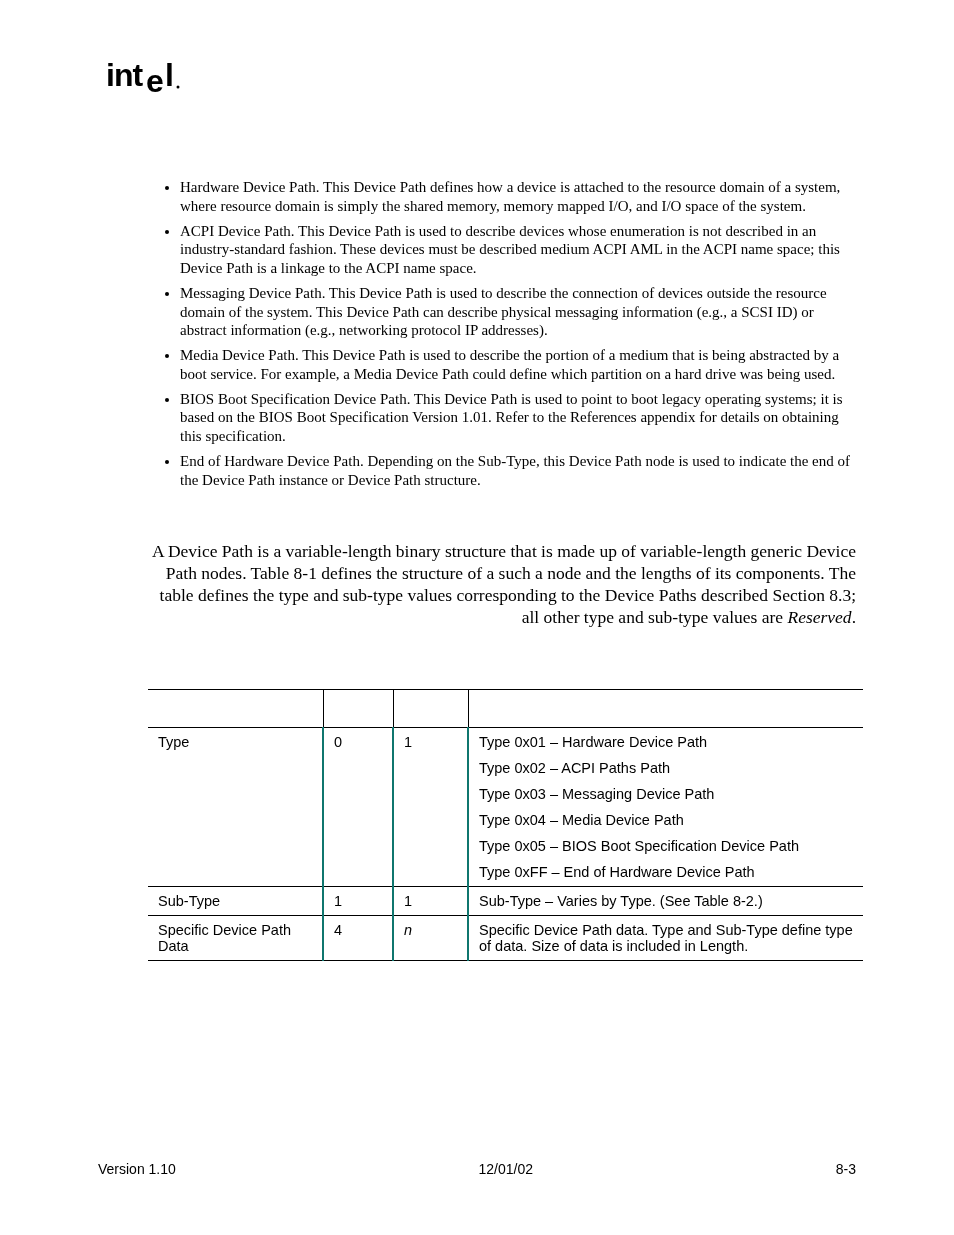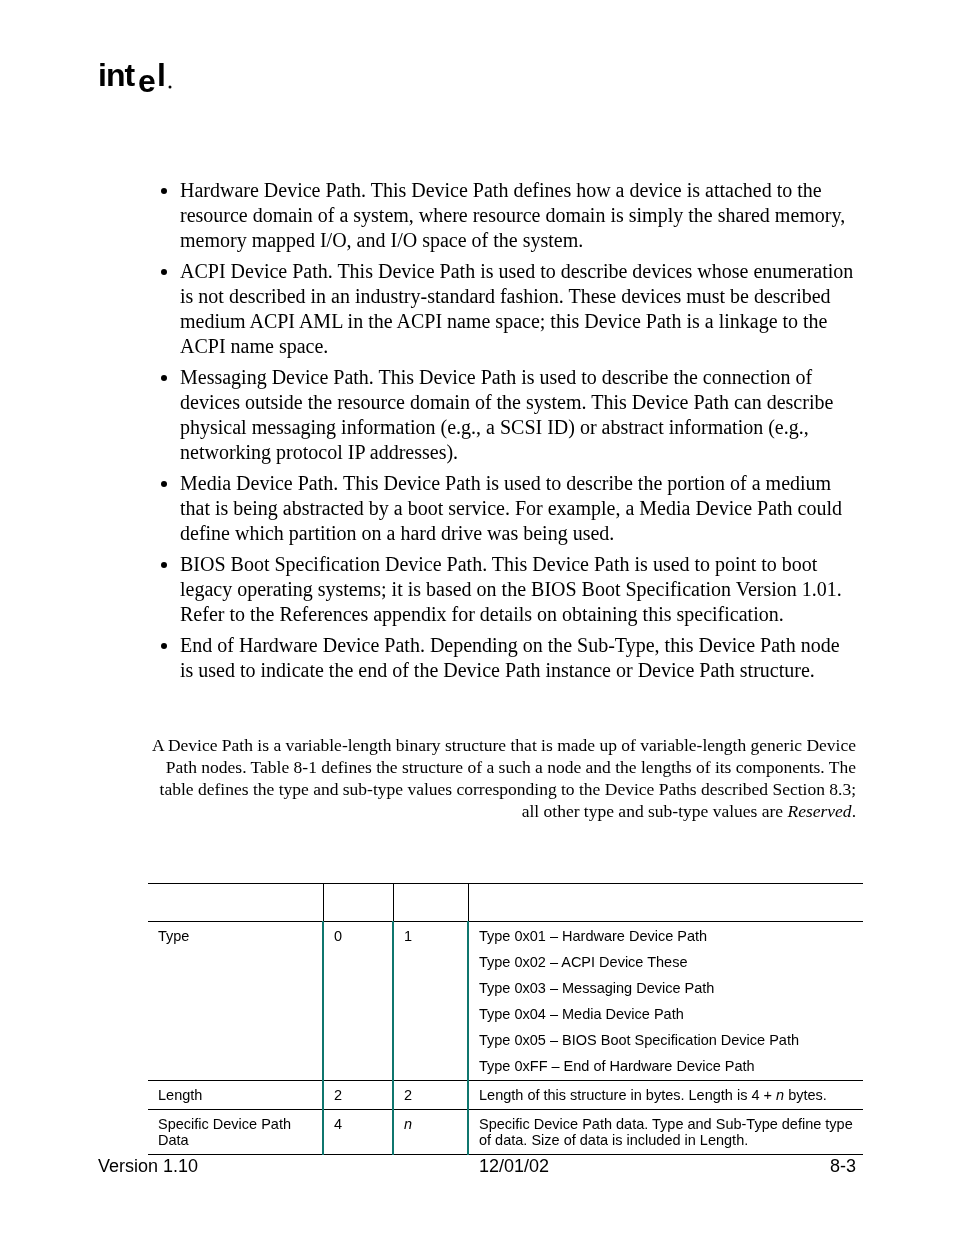--- a/index.html
+++ b/index.html
@@ -18,6 +18,7 @@
     box-sizing: border-box;
   }
   .logo {
+    margin-left: 8px;
     margin-bottom: 80px;
   }
   .intro {

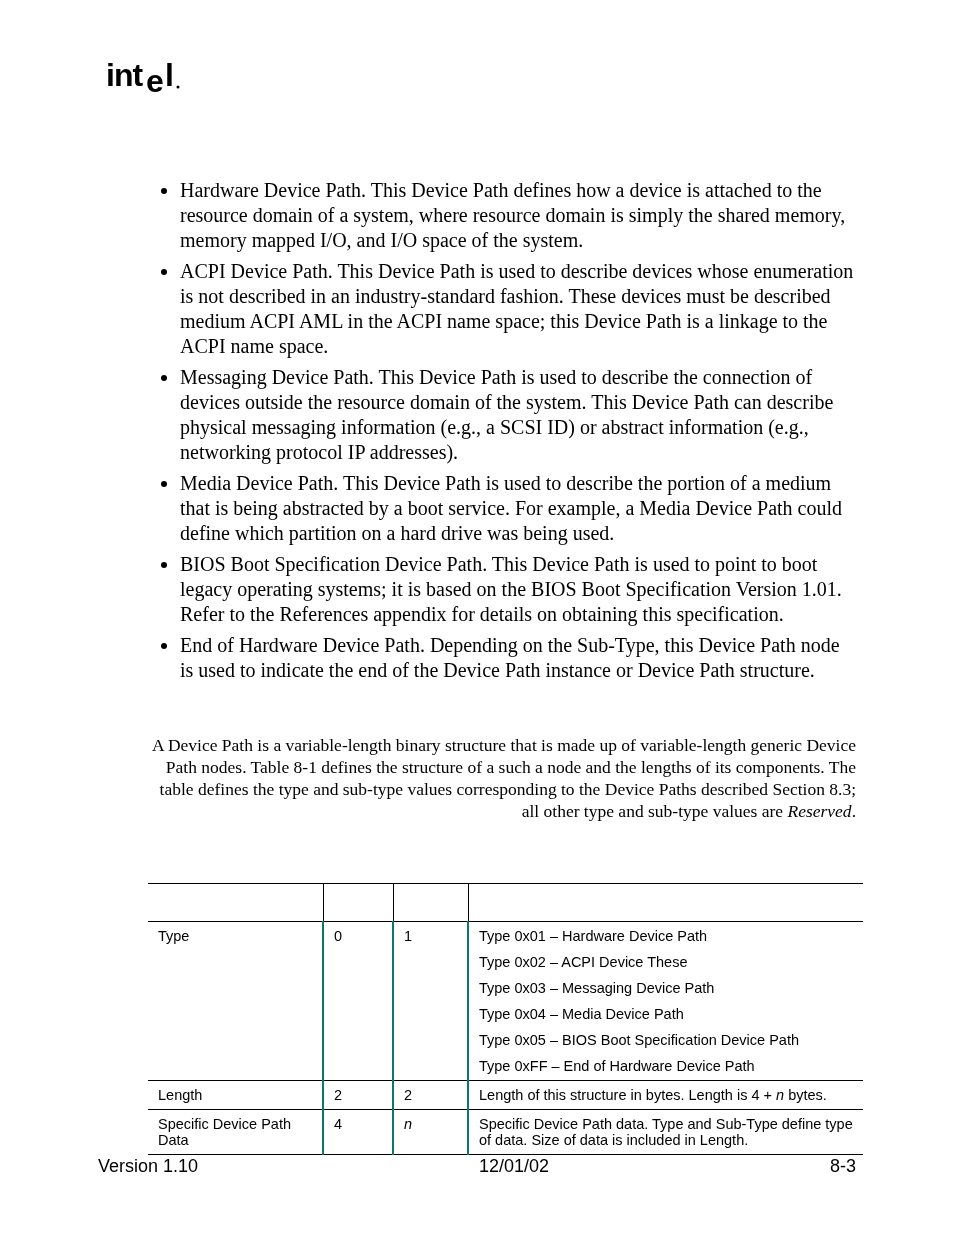--- a/index.html
+++ b/index.html
@@ -32,7 +32,7 @@
     list-style: disc;
   }
   ul.bullets li {
-    font-size: 20px;
+    font-size: 15px;
     line-height: 1.25;
     margin-bottom: 6px;
     padding-left: 0px;

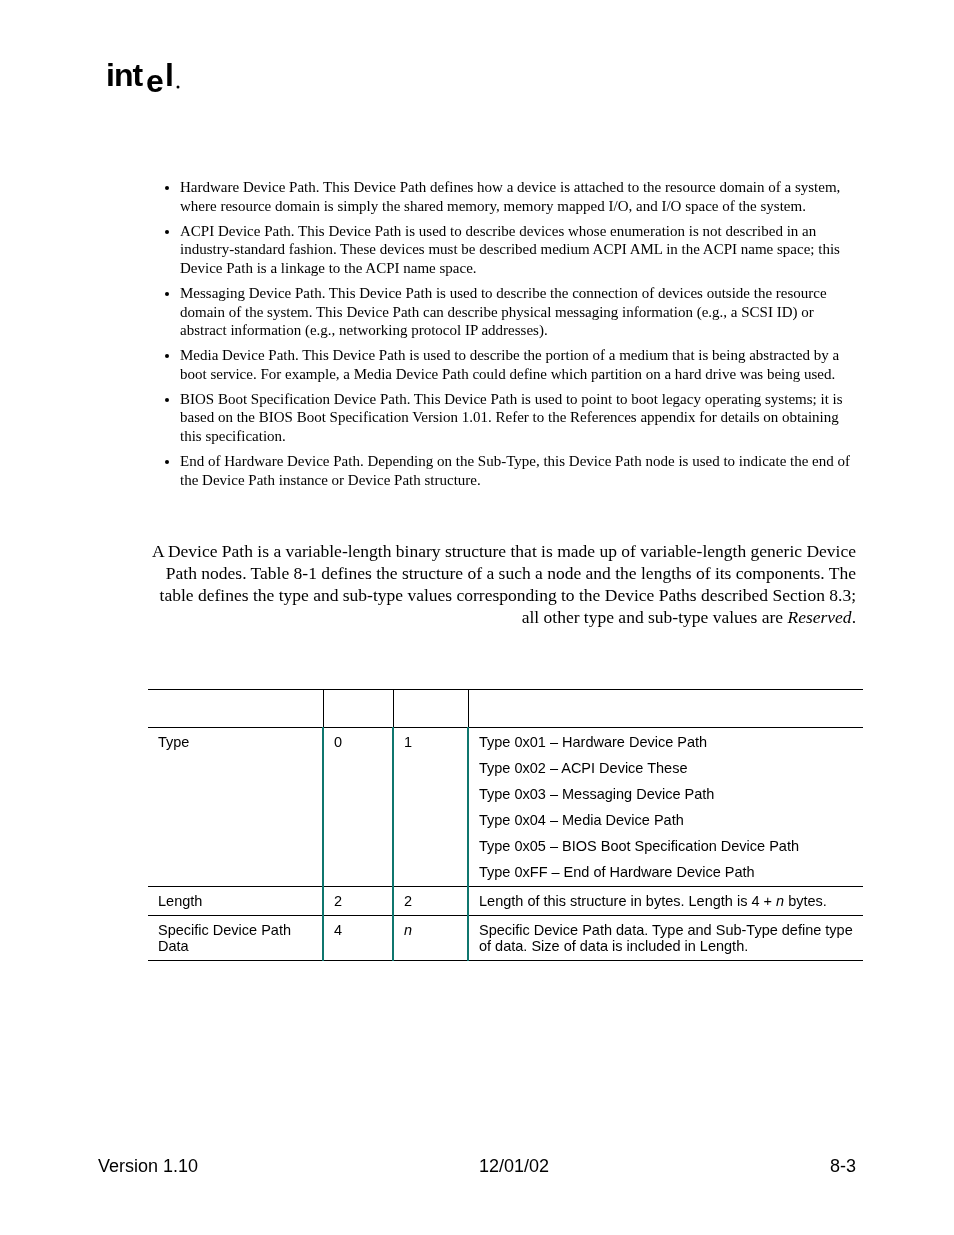--- a/index.html
+++ b/index.html
@@ -138,7 +138,7 @@
         <td>
           <div class="desc-lines">
             <div>Type 0x01 – Hardware Device Path</div>
-            <div>Type 0x02 – ACPI Device These</div>
+            <div>Type 0x02 – ACPI Paths Path</div>
             <div>Type 0x03 – Messaging Device Path</div>
             <div>Type 0x04 – Media Device Path</div>
             <div>Type 0x05 – BIOS Boot Specification Device Path</div>

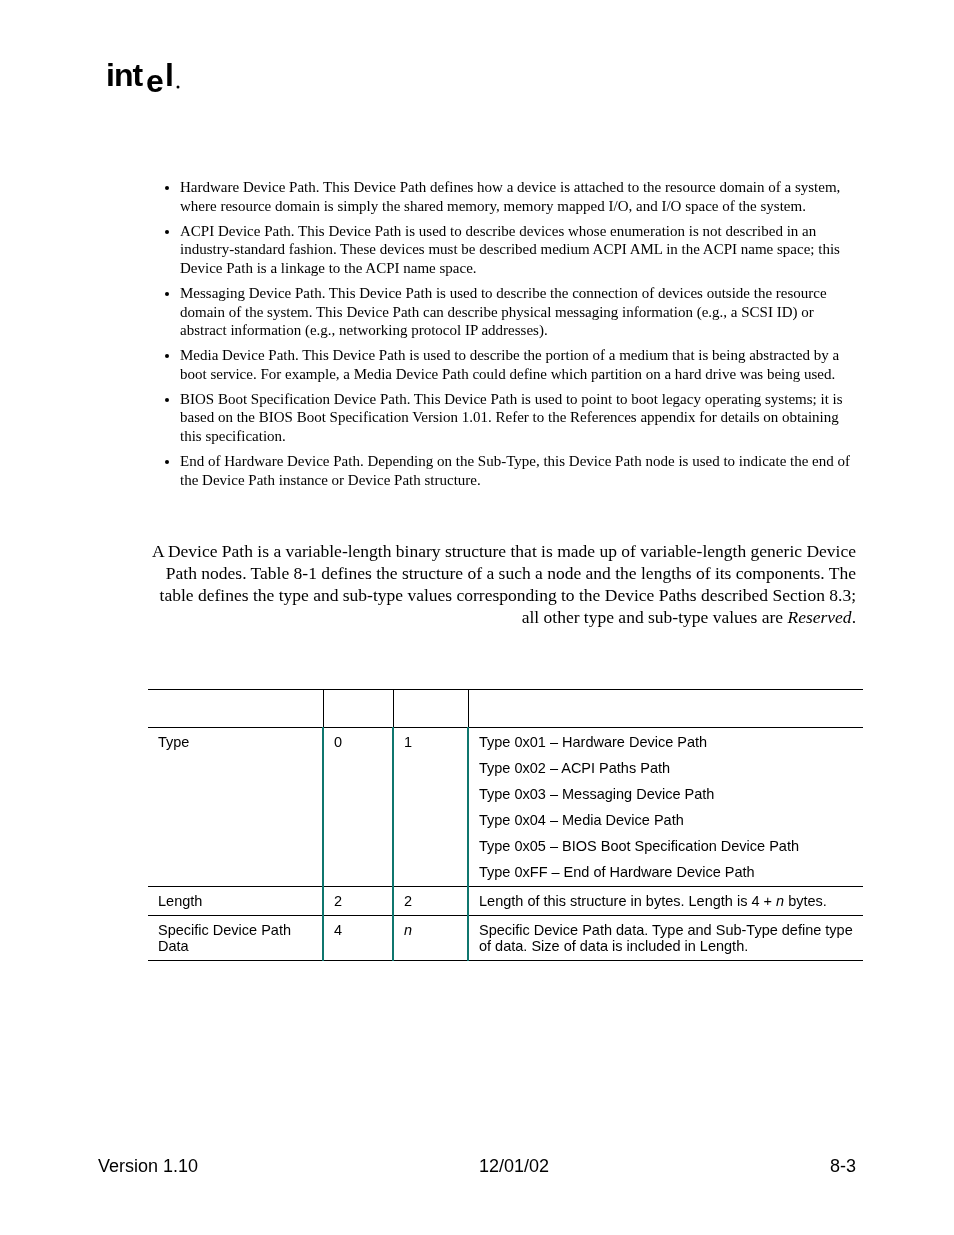--- a/index.html
+++ b/index.html
@@ -147,6 +147,12 @@
         </td>
       </tr>
       <tr>
+        <td>Sub-Type</td>
+        <td>1</td>
+        <td>1</td>
+        <td>Sub-Type – Varies by Type. (See Table 8-2.)</td>
+      </tr>
+      <tr>
         <td>Length</td>
         <td>2</td>
         <td>2</td>

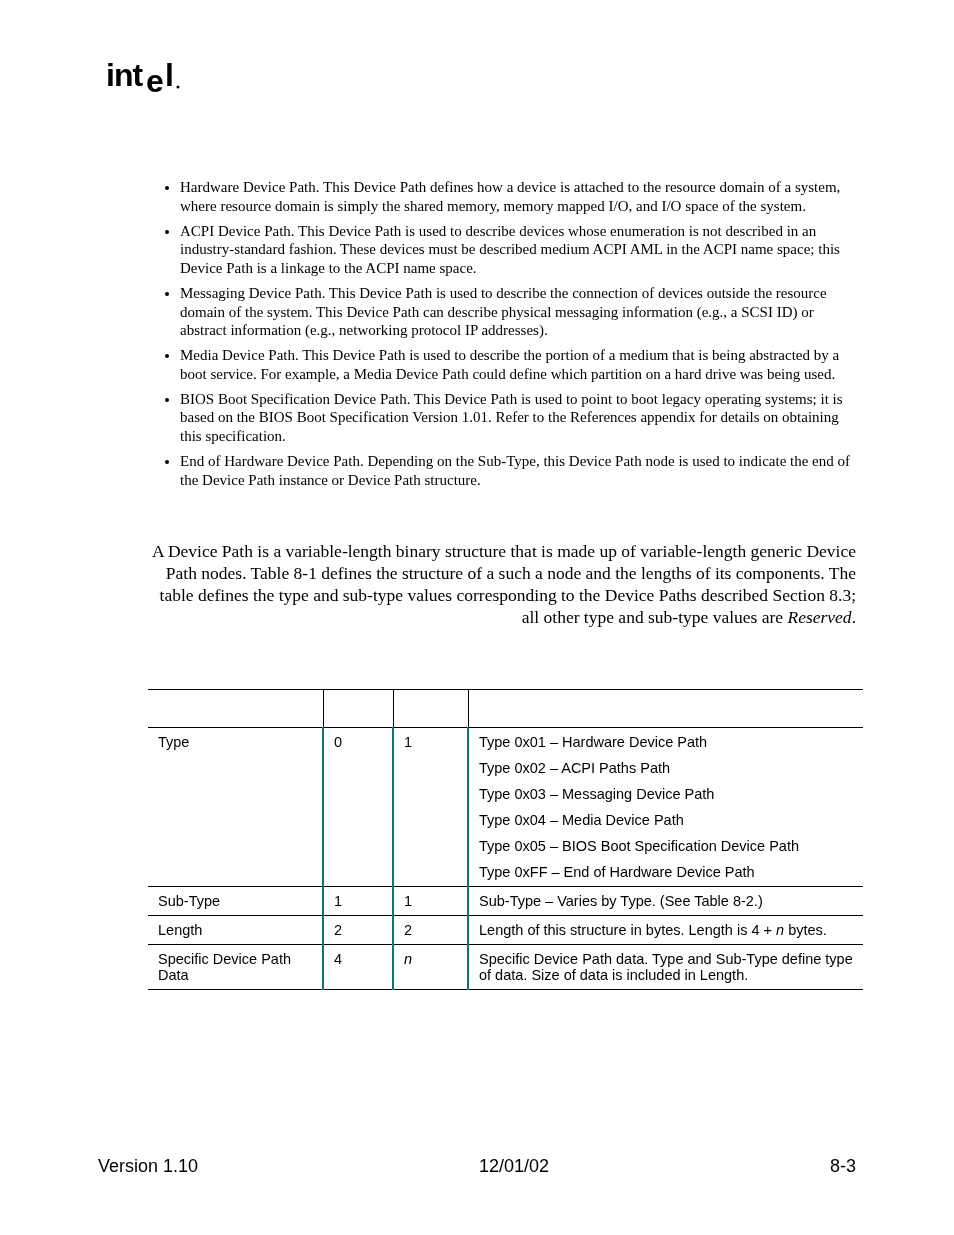--- a/index.html
+++ b/index.html
@@ -153,12 +153,6 @@
         <td>Sub-Type – Varies by Type. (See Table 8-2.)</td>
       </tr>
       <tr>
-        <td>Length</td>
-        <td>2</td>
-        <td>2</td>
-        <td>Length of this structure in bytes.  Length is 4 + <span class="italic-n">n</span> bytes.</td>
-      </tr>
-      <tr>
         <td>Specific Device Path Data</td>
         <td>4</td>
         <td><span class="italic-n">n</span></td>

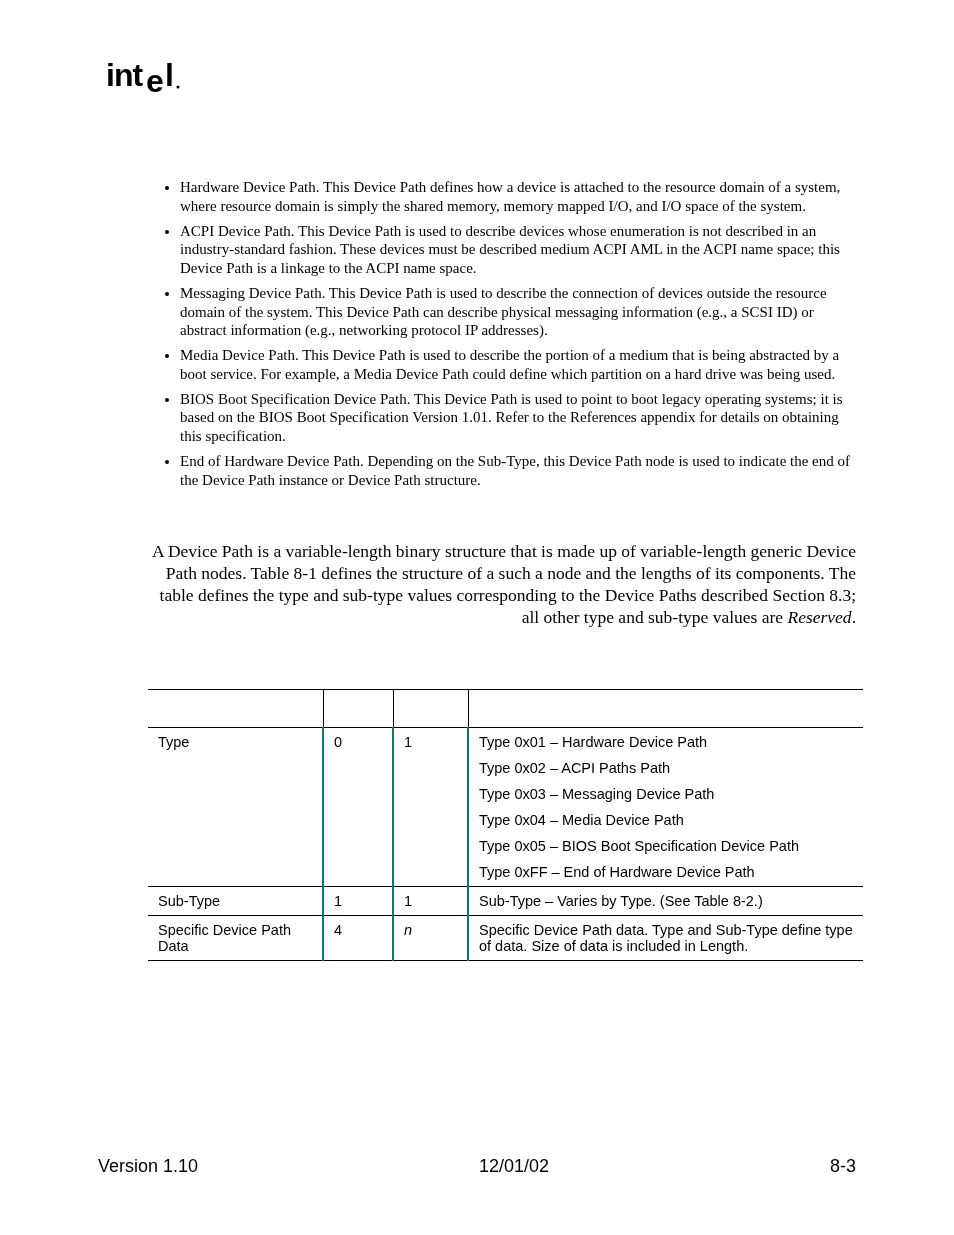--- a/index.html
+++ b/index.html
@@ -80,7 +80,7 @@
     left: 98px;
     right: 98px;
     font-family: Arial, Helvetica, sans-serif;
-    font-size: 18px;
+    font-size: 14px;
     display: flex;
     justify-content: space-between;
   }

